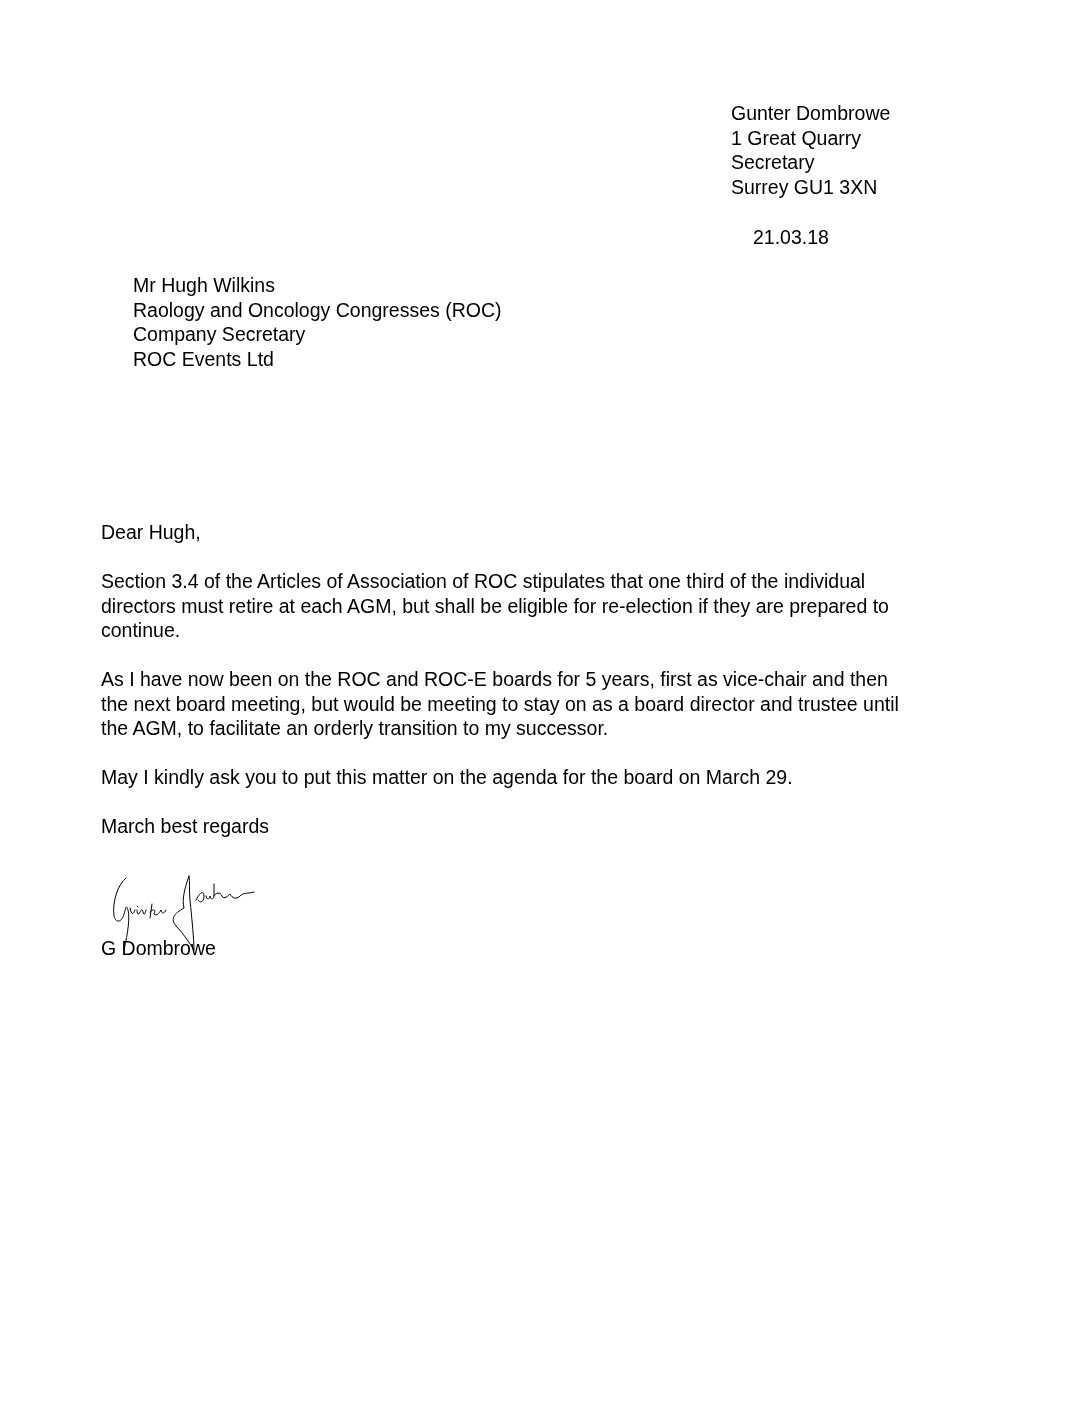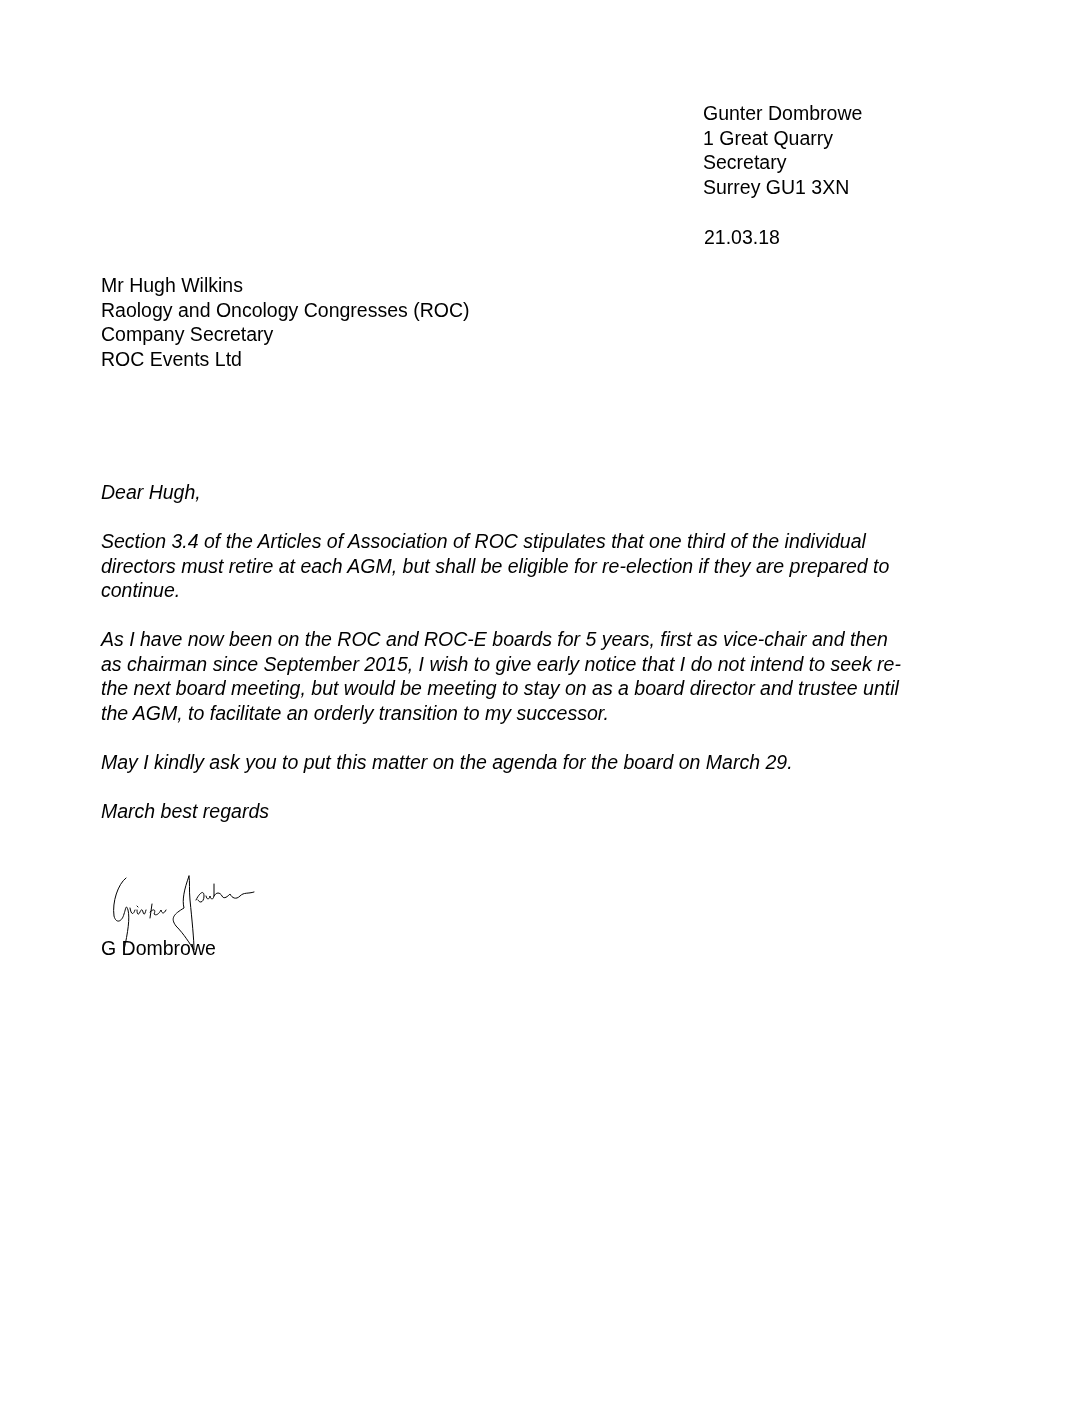--- a/index.html
+++ b/index.html
@@ -18,7 +18,7 @@
     }
     .sender {
       position: absolute;
-      left: 703px;
+      left: 731px;
       top: 101px;
       line-height: 24.5px;
     }

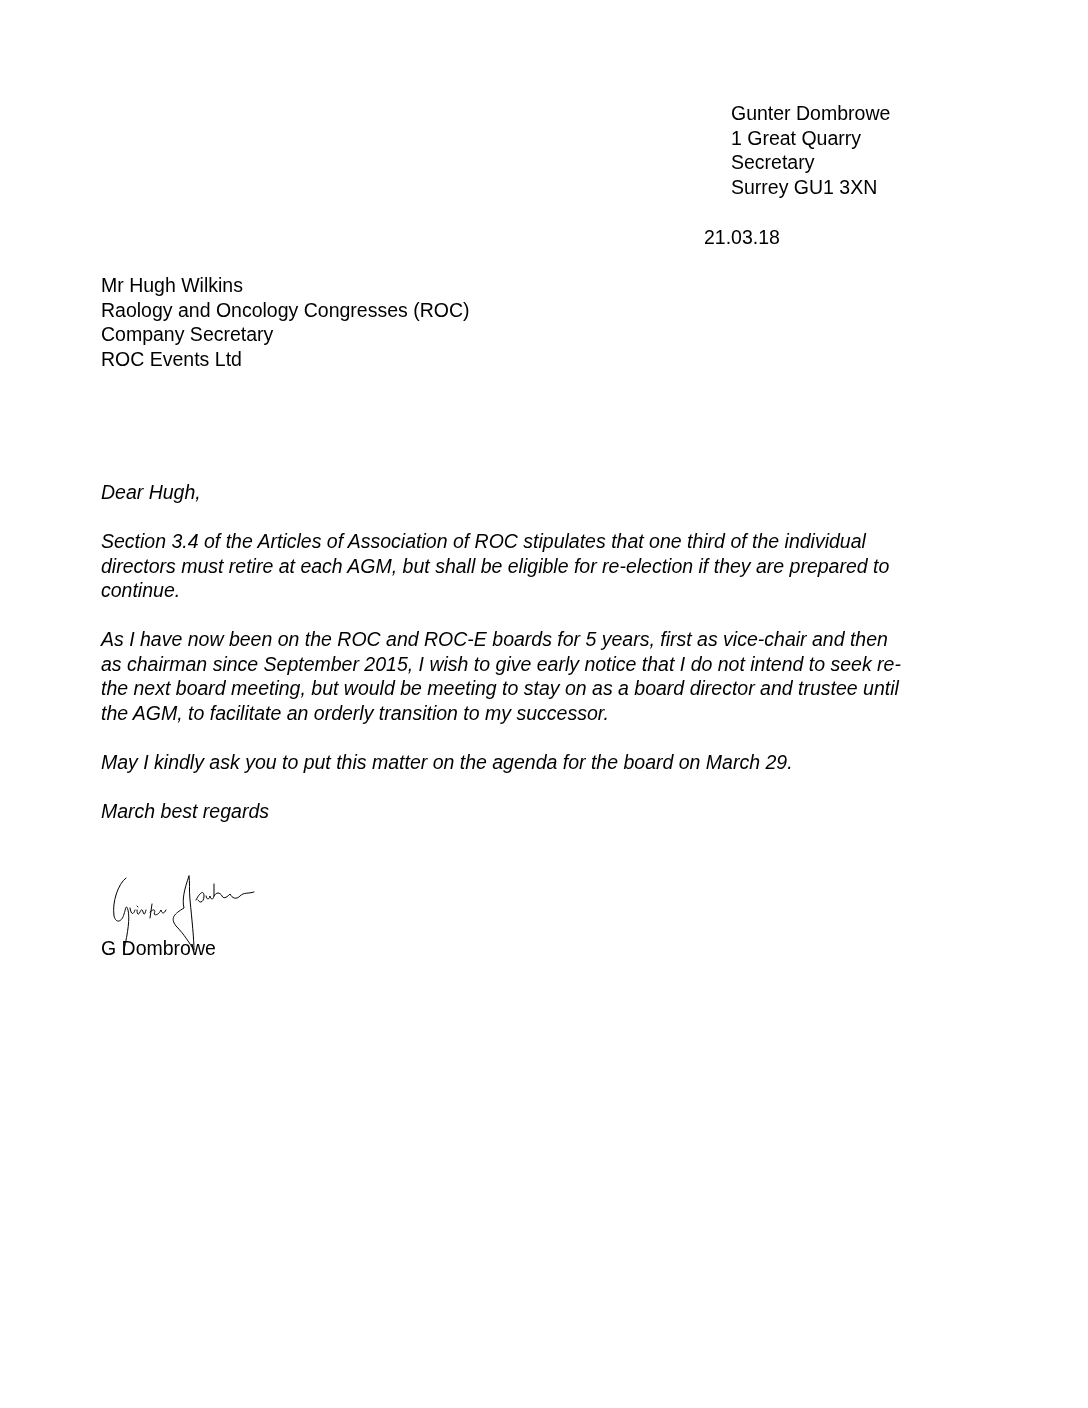--- a/index.html
+++ b/index.html
@@ -25,7 +25,7 @@
     .sender div { white-space: nowrap; }
     .date {
       position: absolute;
-      left: 704px;
+      left: 753px;
       top: 225px;
       line-height: 24.5px;
     }

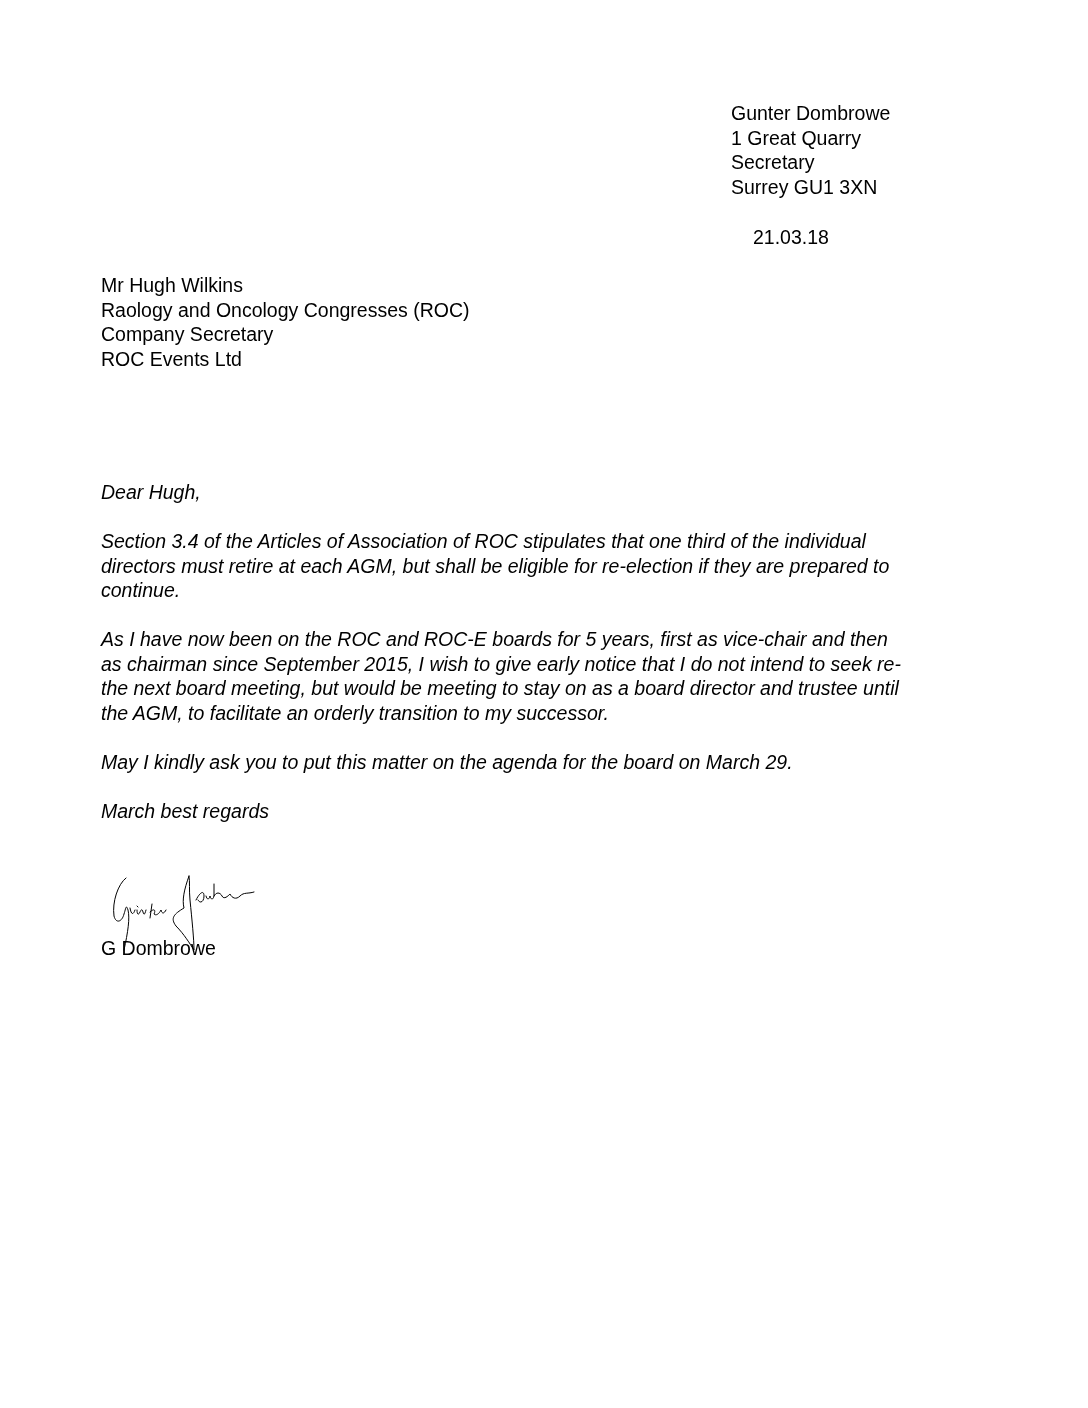--- a/index.html
+++ b/index.html
@@ -35,7 +35,7 @@
       top: 273px;
       line-height: 24.5px;
     }
-    .recipient div { white-space: nowrap; }
+    .recipient div { white-space: nowrap; margin-left: 32px; }
     .body {
       position: absolute;
       left: 101px;

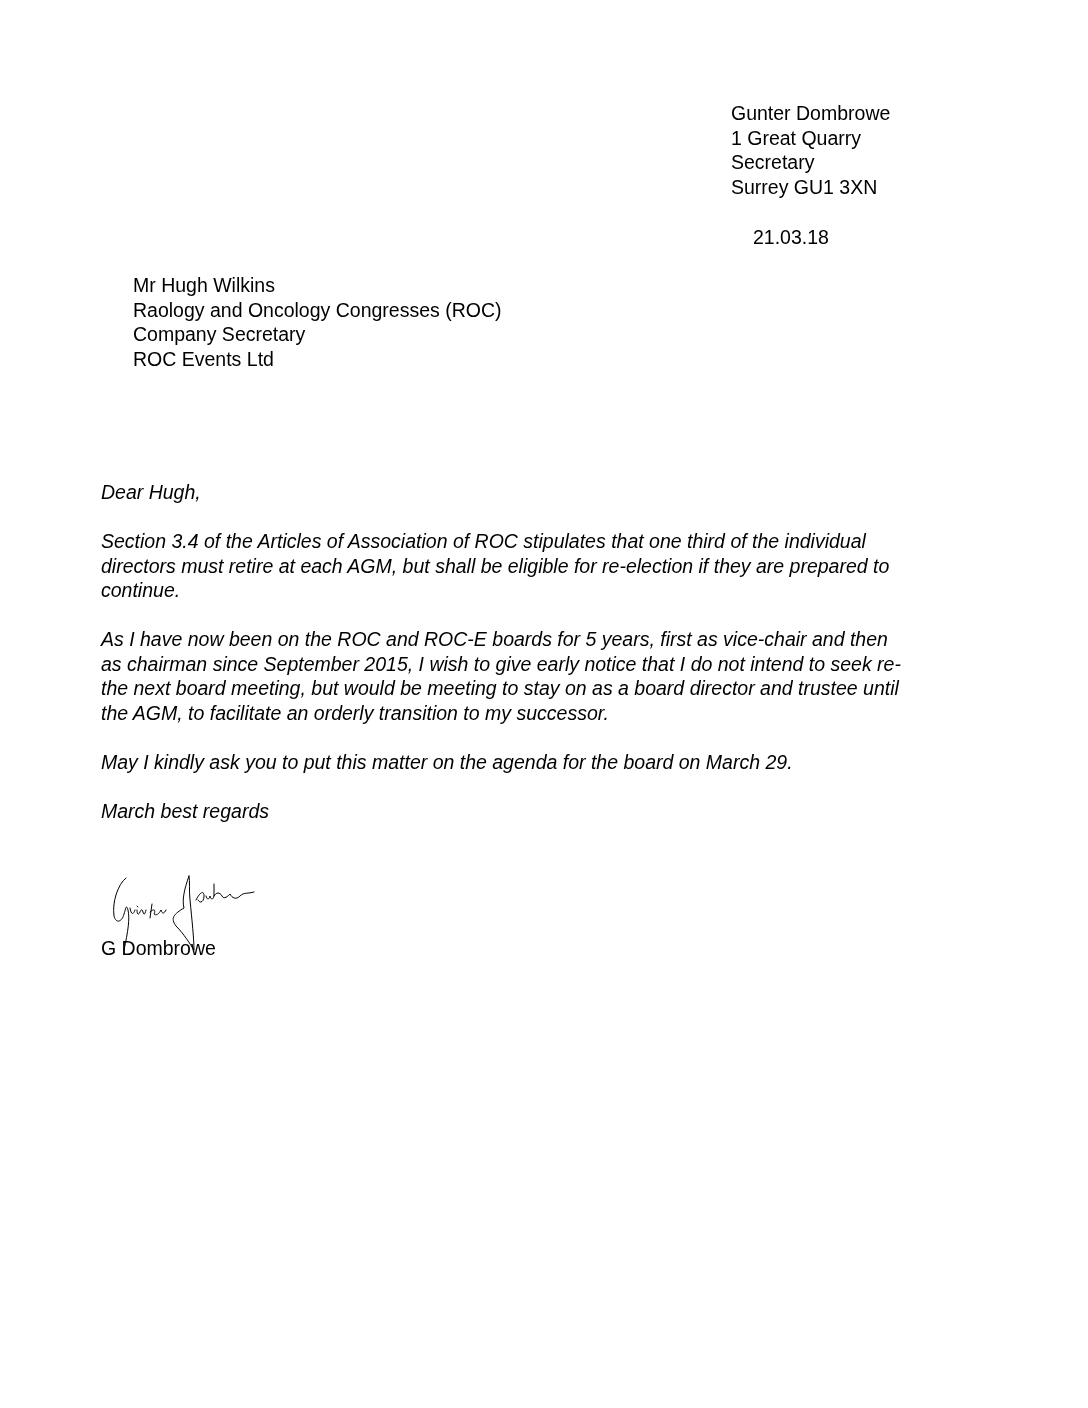--- a/index.html
+++ b/index.html
@@ -39,10 +39,9 @@
     .body {
       position: absolute;
       left: 101px;
-      top: 480px;
+      top: 520px;
       width: 900px;
       line-height: 24.5px;
-      font-style: italic;
     }
     .body p {
       margin: 0 0 24.5px 0;

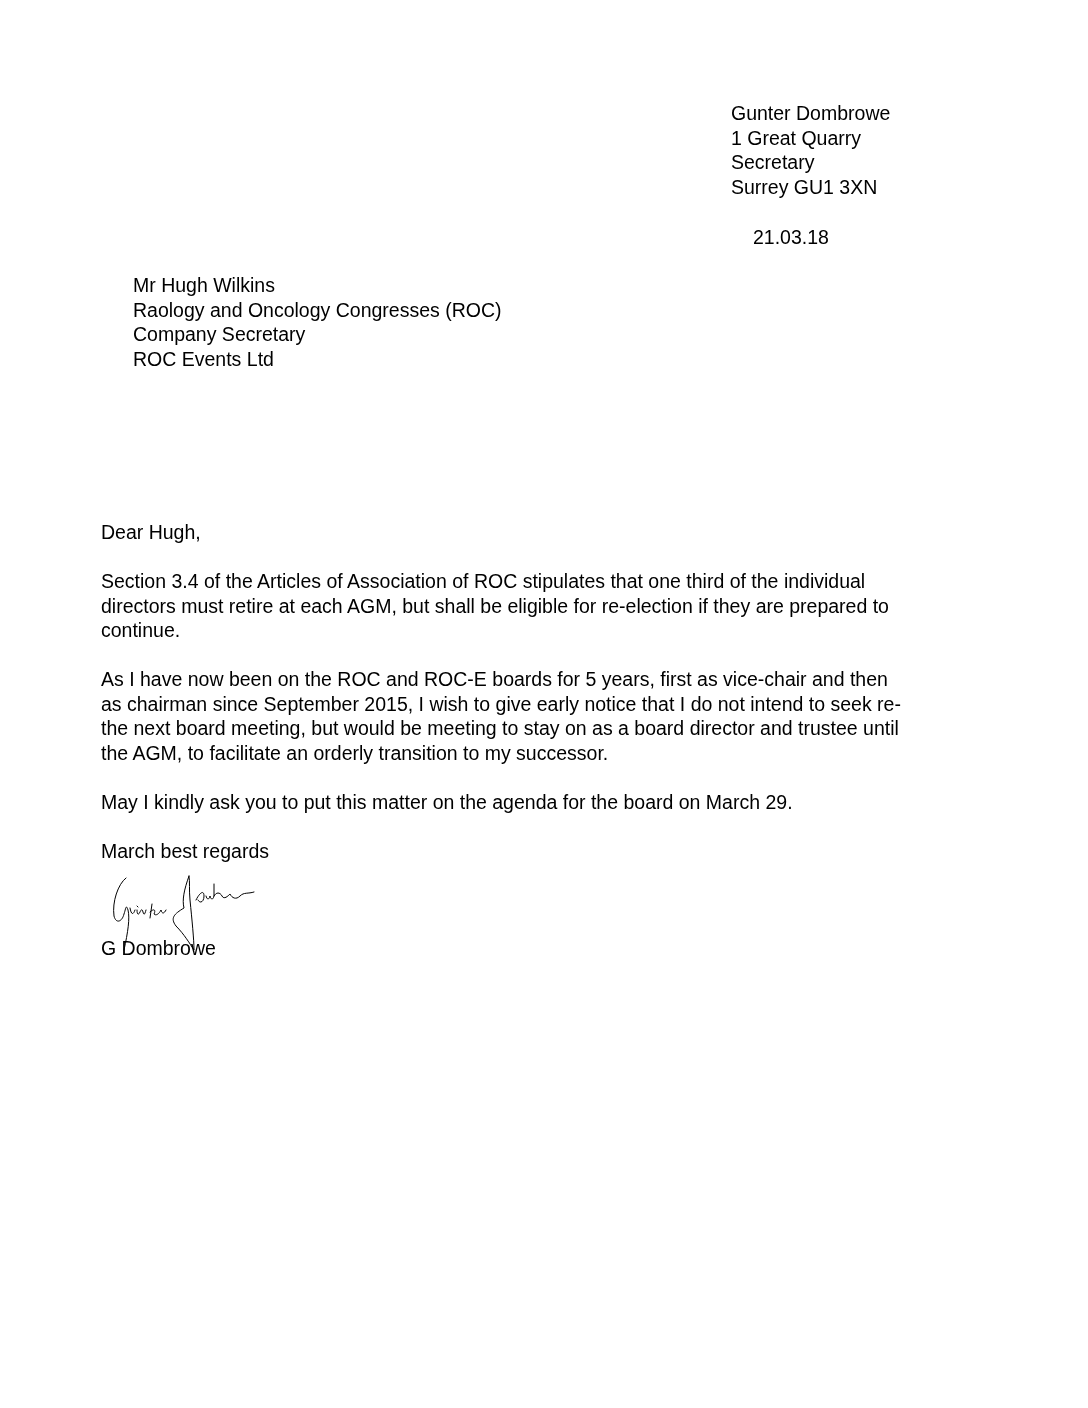--- a/index.html
+++ b/index.html
@@ -93,7 +93,6 @@
 
   <p>
     <span class="line">As I have now been on the ROC and ROC-E boards for 5 years, first as vice-chair and then</span>
-    <span class="line">as chairman since September 2015, I wish to give early notice that I do not intend to seek re-</span>
     <span class="line">the next board meeting, but would be meeting to stay on as a board director and trustee until</span>
     <span class="line">the AGM, to facilitate an orderly transition to my successor.</span>
   </p>

